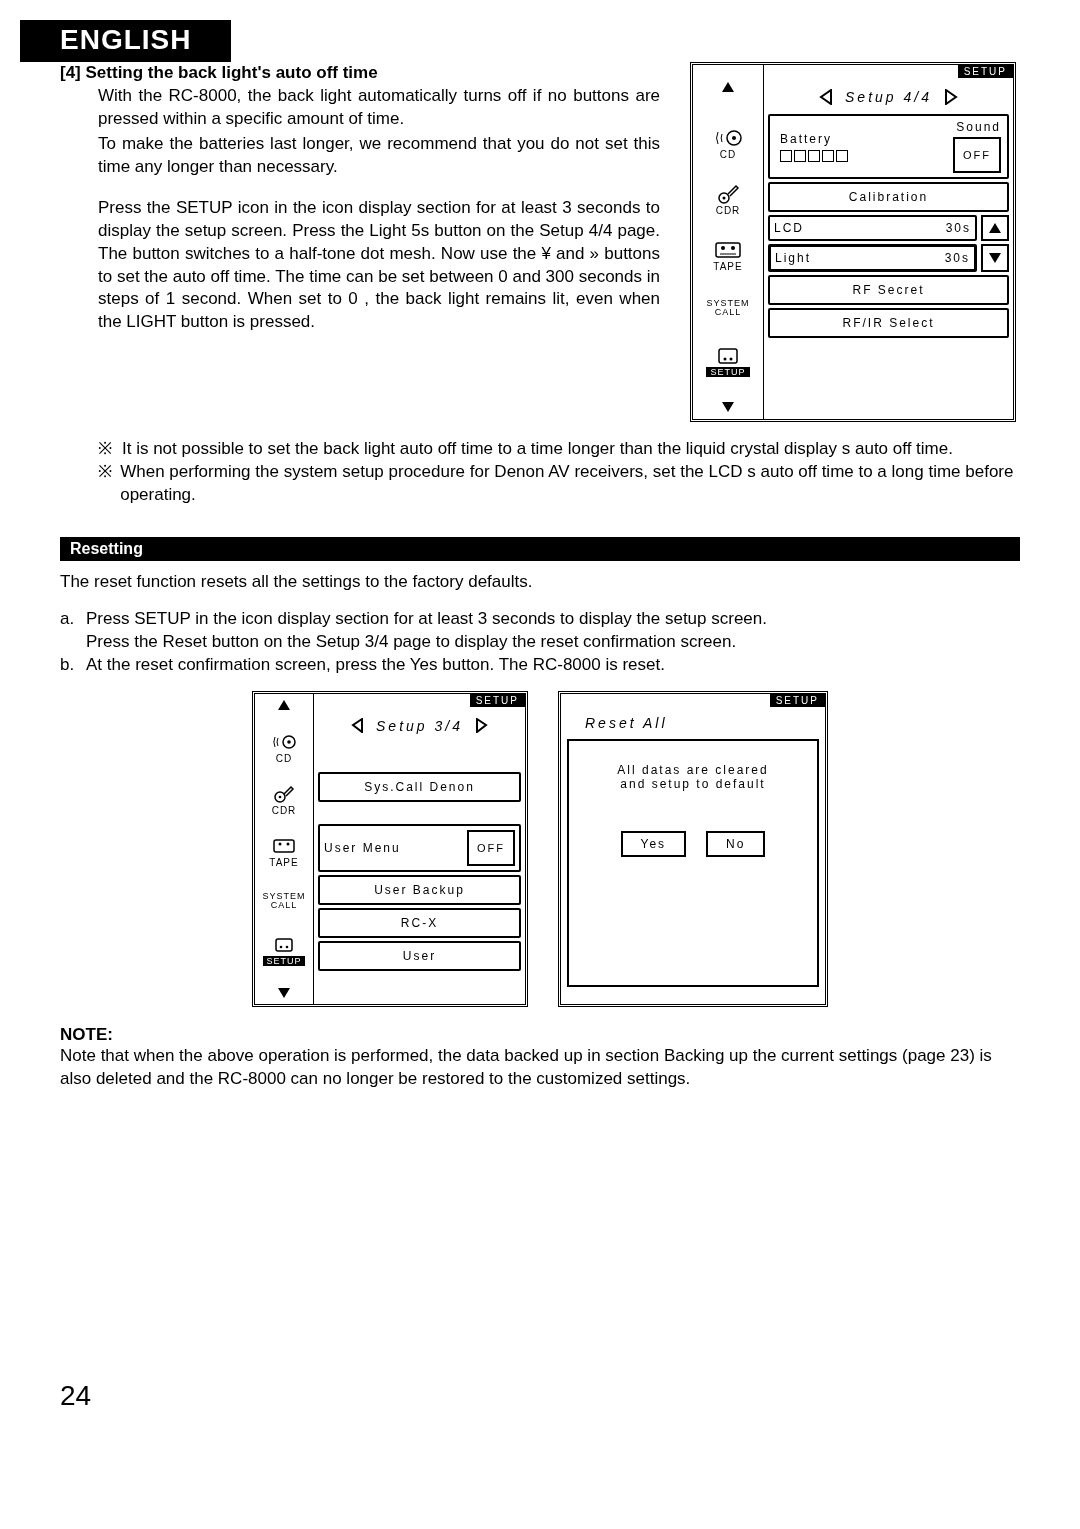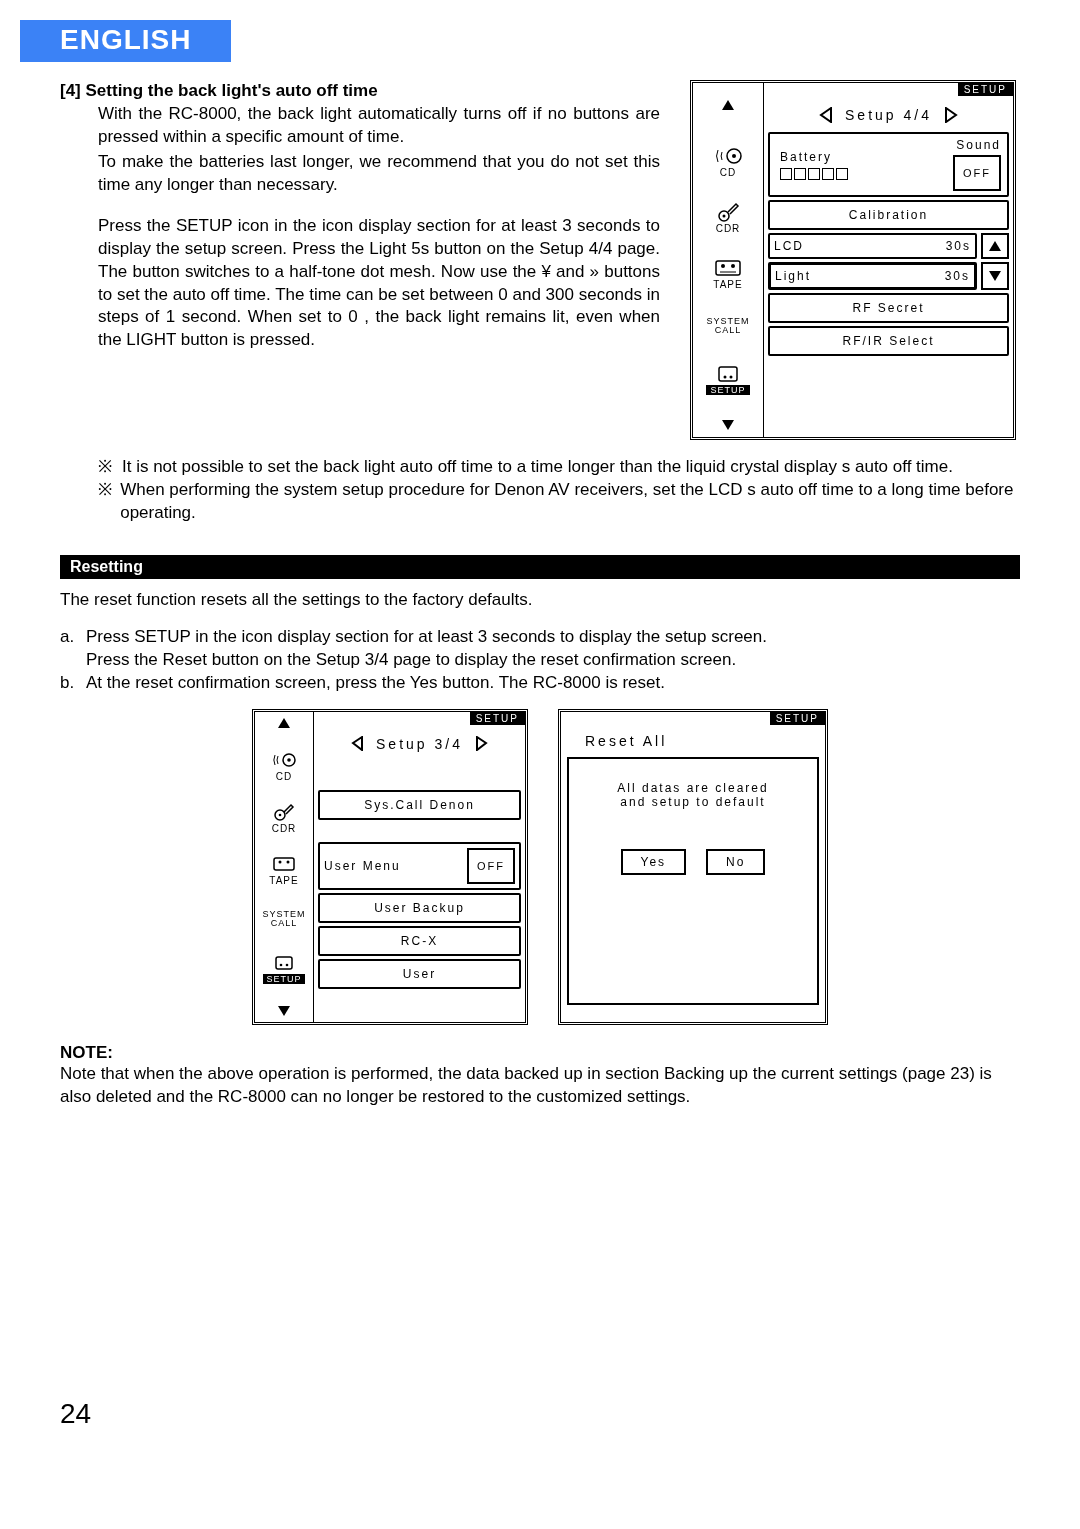--- a/index.html
+++ b/index.html
@@ -15,7 +15,7 @@
     box-sizing: border-box;
   }
   .lang-header {
-    background: #3b82f6;
+    background: #000000;
     color: #fff;
     font-weight: bold;
     font-size: 28px;

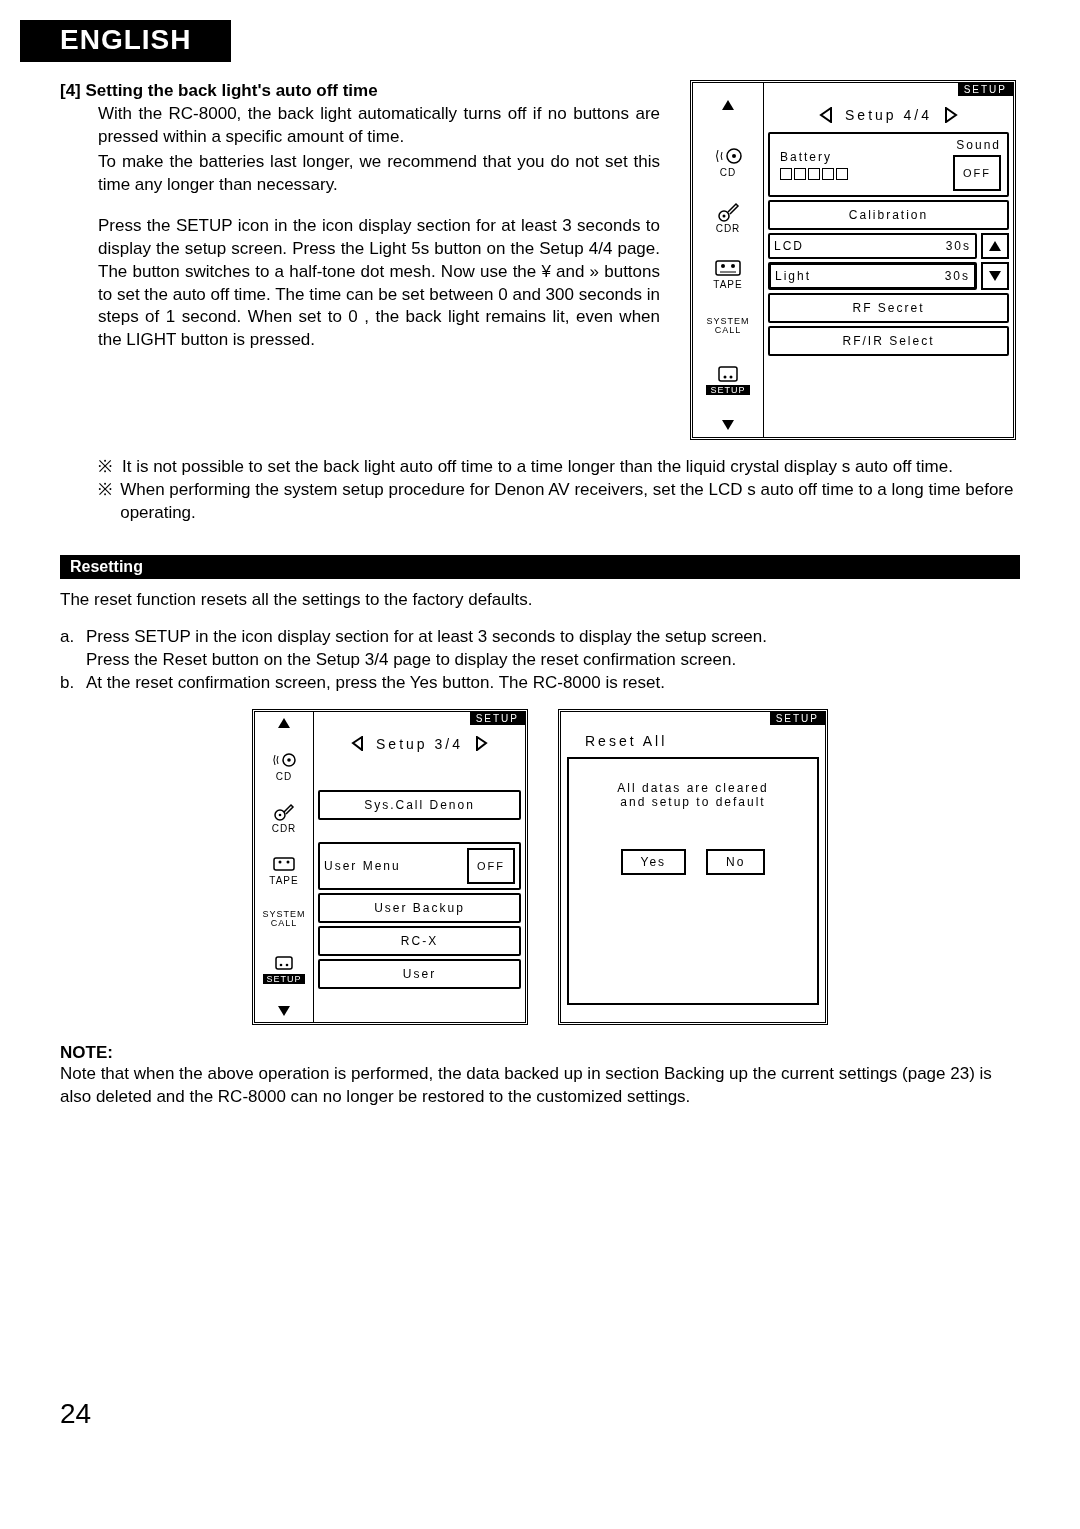--- a/index.html
+++ b/index.html
@@ -174,7 +174,7 @@
   <div class="lang-header">ENGLISH</div>
 
   
-  <div class="two-col" style="margin-top:18px;">
+  <div class="two-col" style="">
     <div class="left-col">
       <div class="body-text">
         <span style="font-weight:bold;">[4]</span>

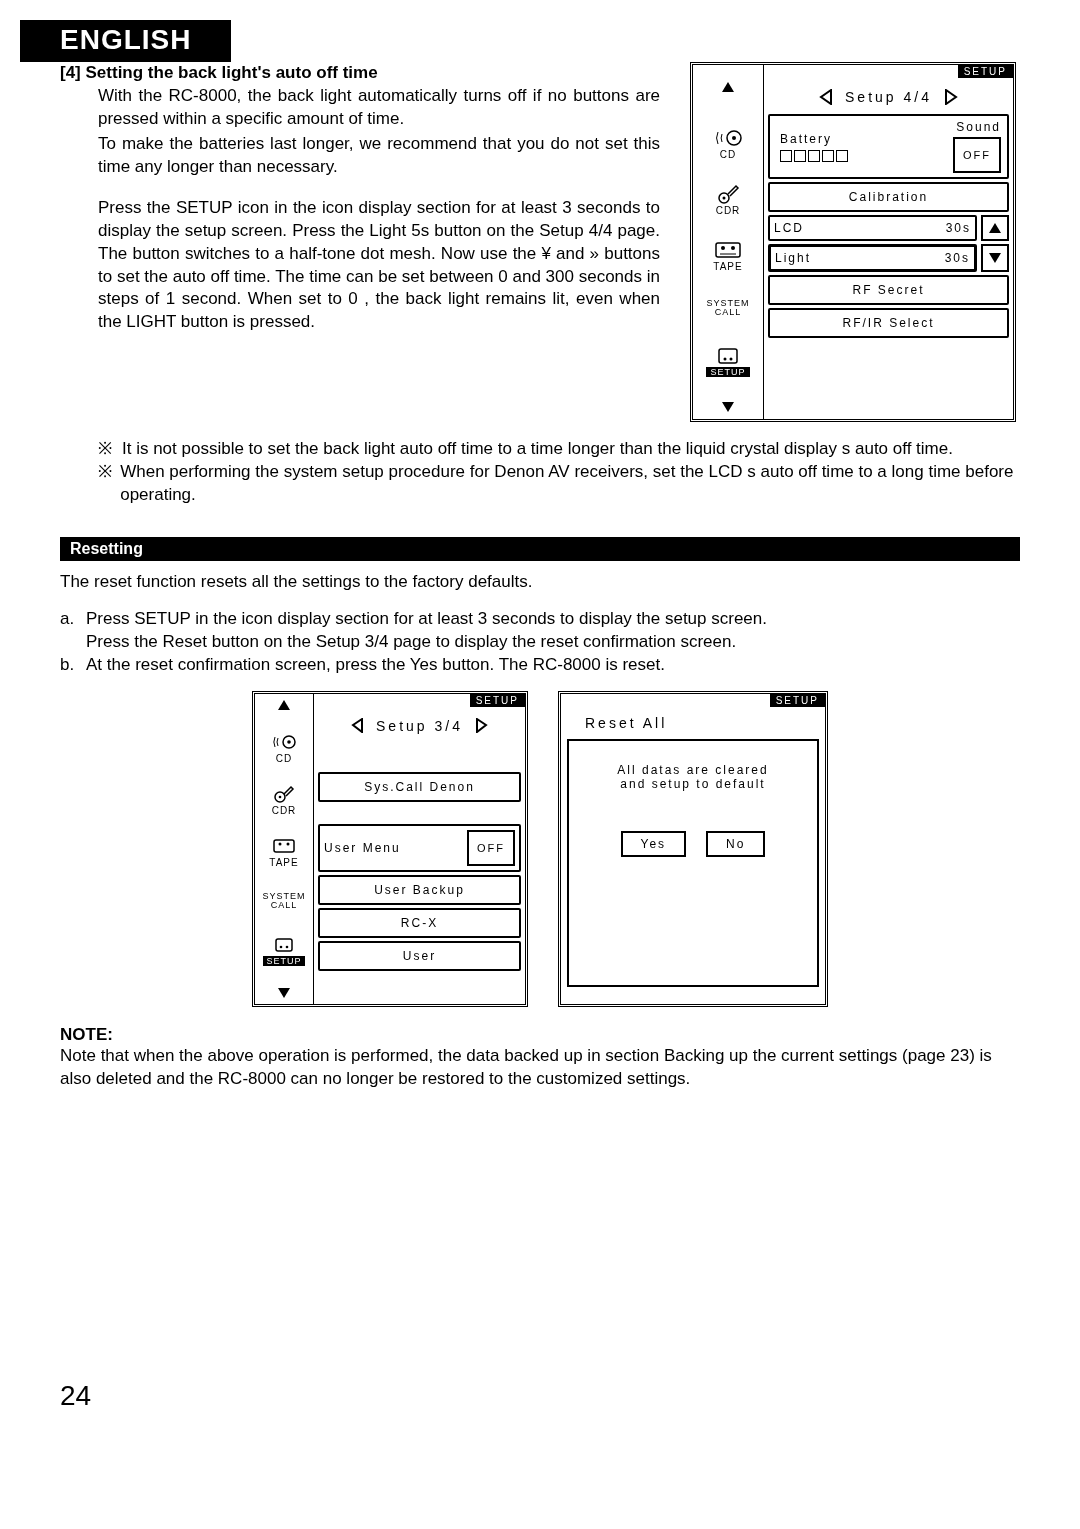--- a/index.html
+++ b/index.html
@@ -111,6 +111,7 @@
     font-size:14px;
     letter-spacing:3px;
     padding:6px 0;
+    font-style:italic;
   }
   .btn-row {
     border:2px solid #000;

